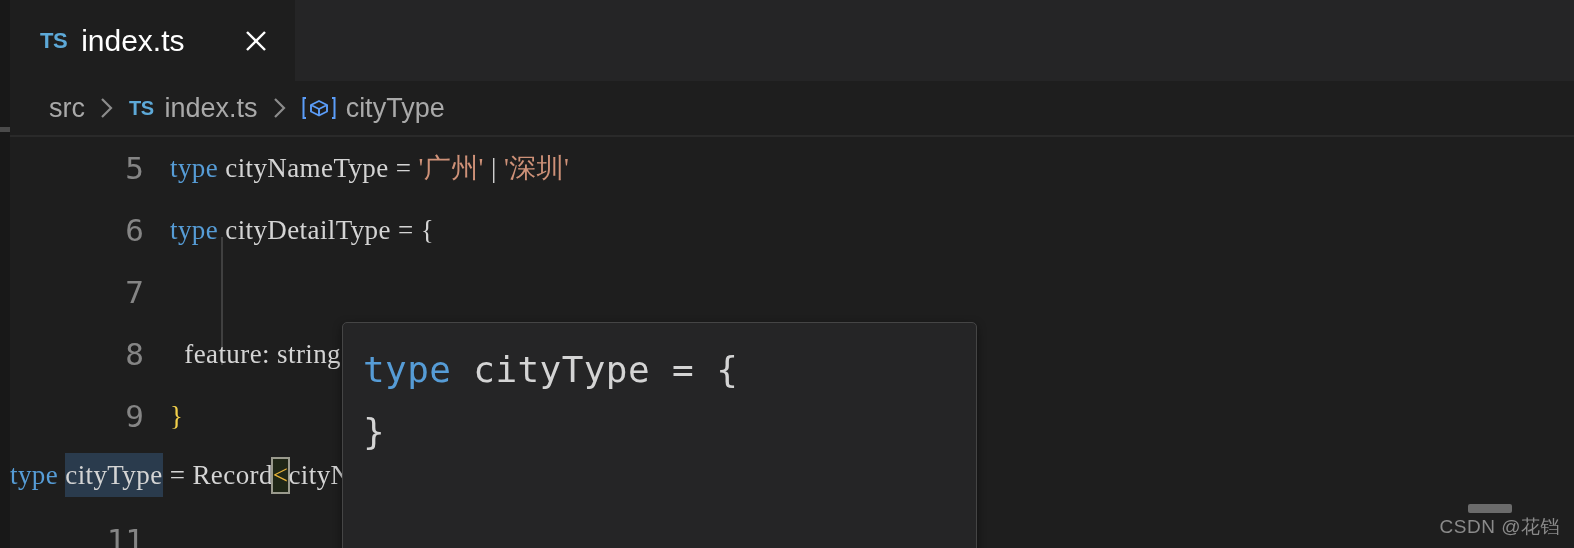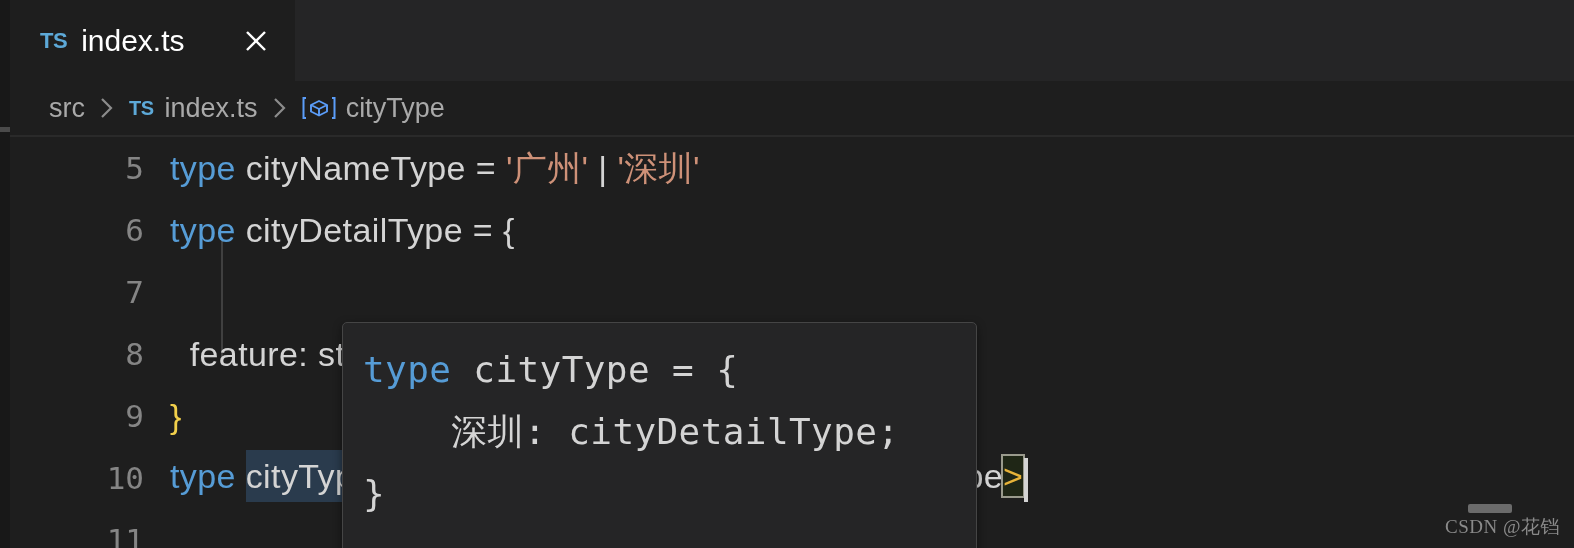--- a/index.html
+++ b/index.html
@@ -162,8 +162,8 @@
     flex: none;
   }
   .code {
-    font-family: Liberation Sans, sans-serif;
-    font-size: 34px;
+    font-family: Liberation Serif, serif;
+    font-size: 27px;
     color: #d4d4d4;
     line-height: 1;
     white-space: pre;

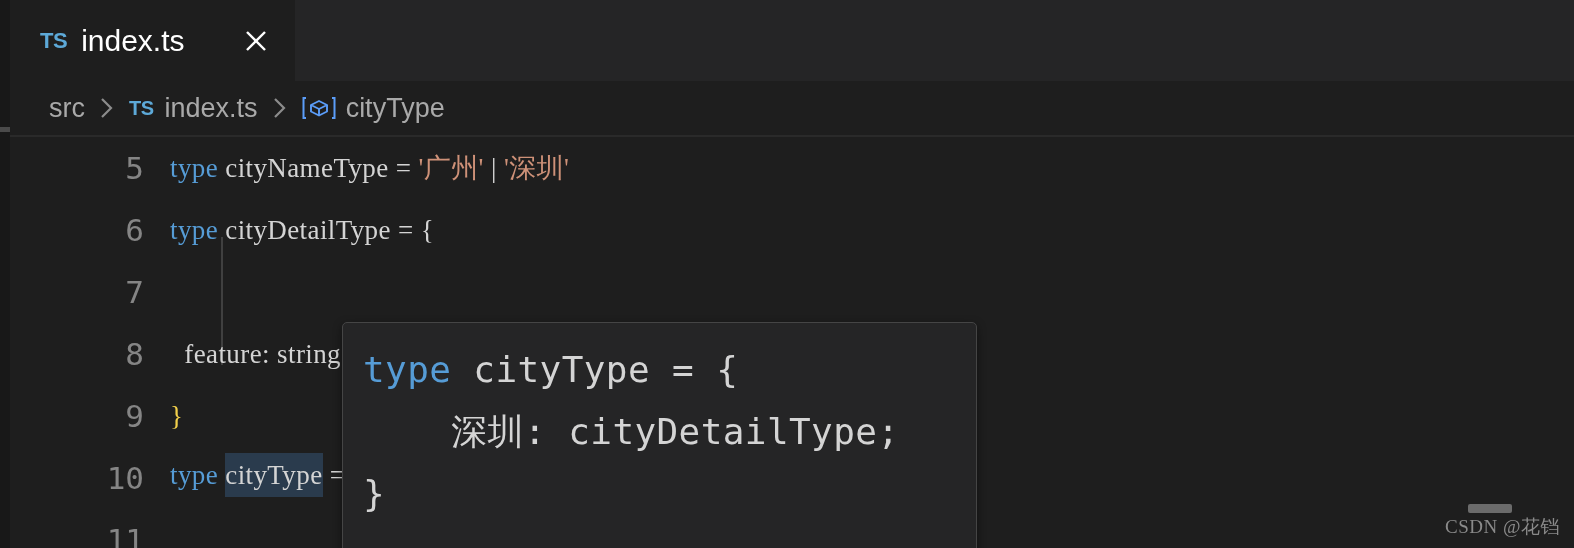--- a/index.html
+++ b/index.html
@@ -346,7 +346,6 @@
 
     <div class="hover">
       <div class="hover-line"><span class="kw">type</span><span> cityType = {</span></div>
-      <div class="hover-line">    深圳: cityDetailType;</div>
       <div class="hover-line">}</div>
     </div>
 

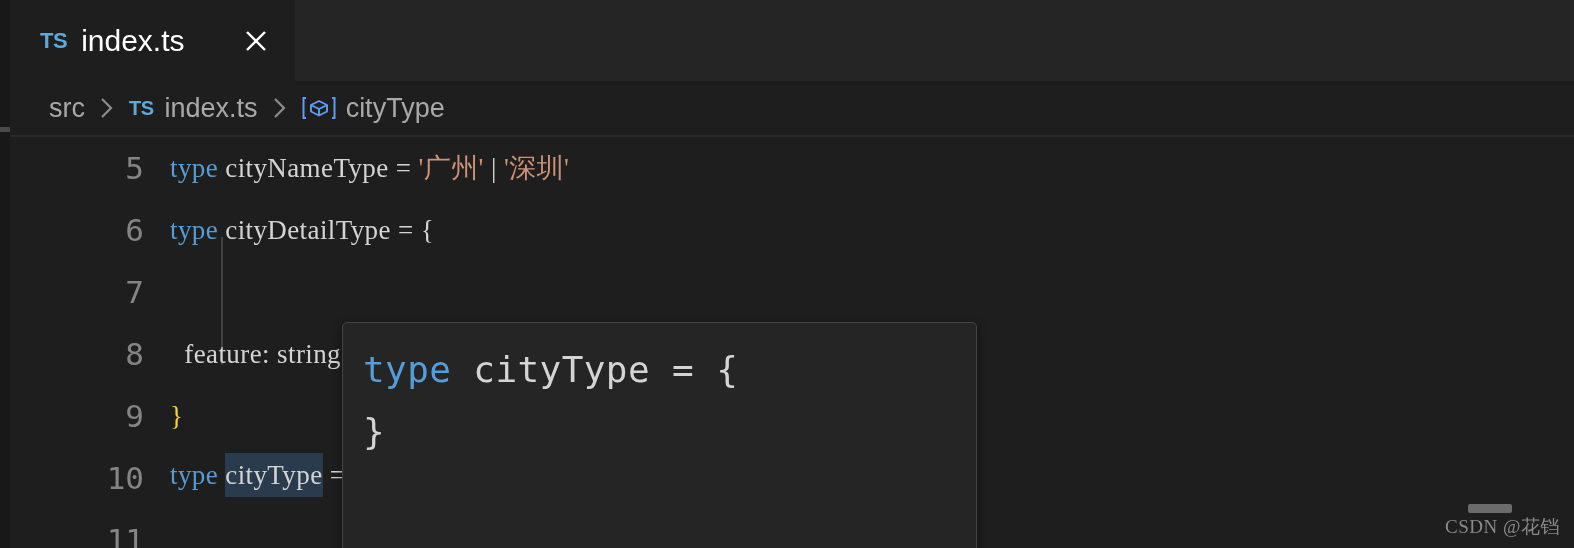--- a/index.html
+++ b/index.html
@@ -335,7 +335,6 @@
     </div>
 
     <div class="code-line" style="top:310px;">
-      <span class="lineno">10</span>
       <span class="code"><span class="kw">type </span><span class="sel">cityType</span><span> = Record</span><span class="bracket-box bracket-yellow">&lt;</span><span>cityNameType, cityDetailType</span><span class="bracket-box bracket-yellow">&gt;</span><span class="cursor"></span></span>
     </div>
 

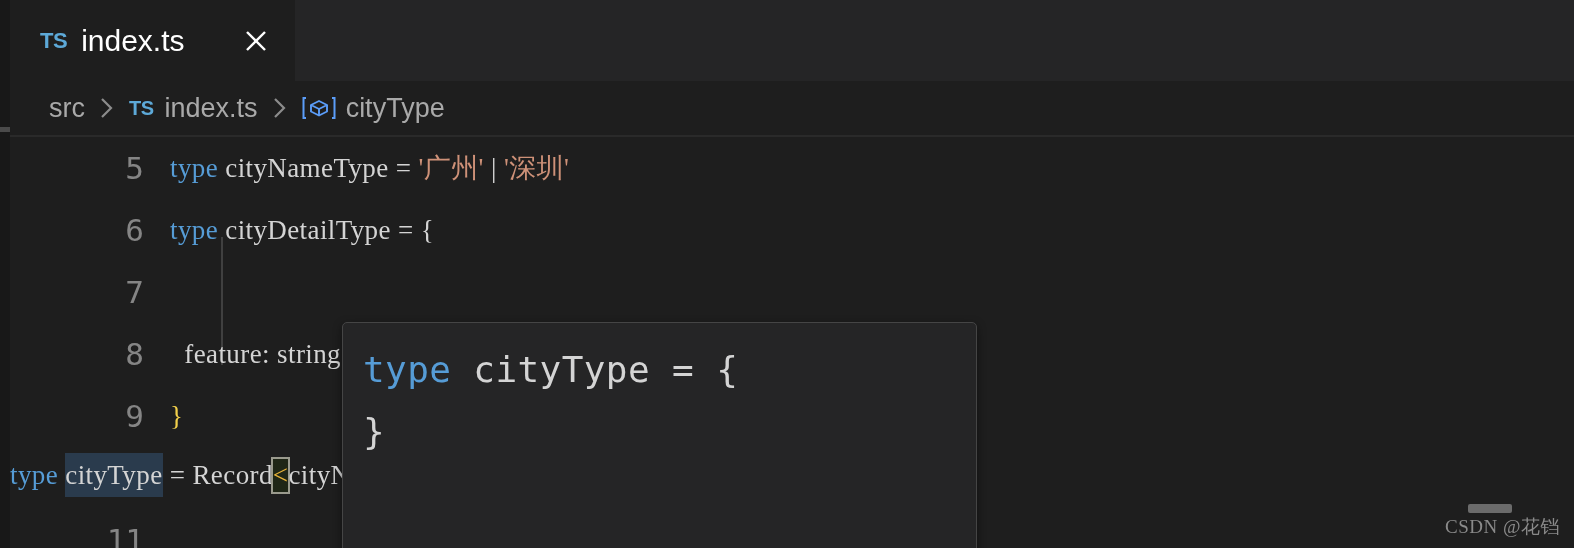--- a/index.html
+++ b/index.html
@@ -236,7 +236,7 @@
     bottom: 8px;
     font-size: 19px;
     color: #8a8a8a;
-    font-family: Liberation Serif, serif;
+    font-family: Liberation Sans, sans-serif;
     letter-spacing: 0.5px;
   }
 

